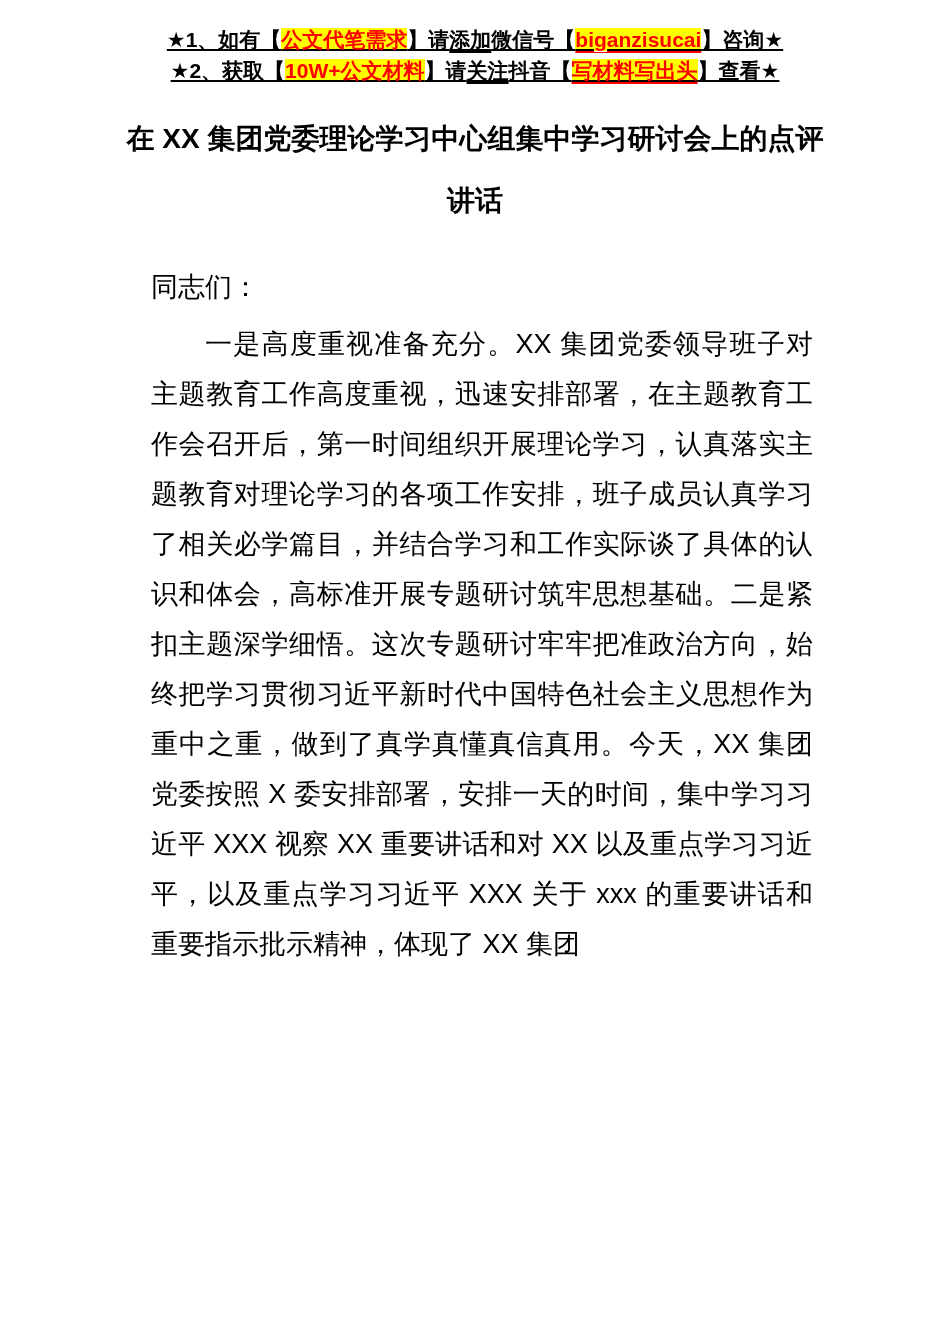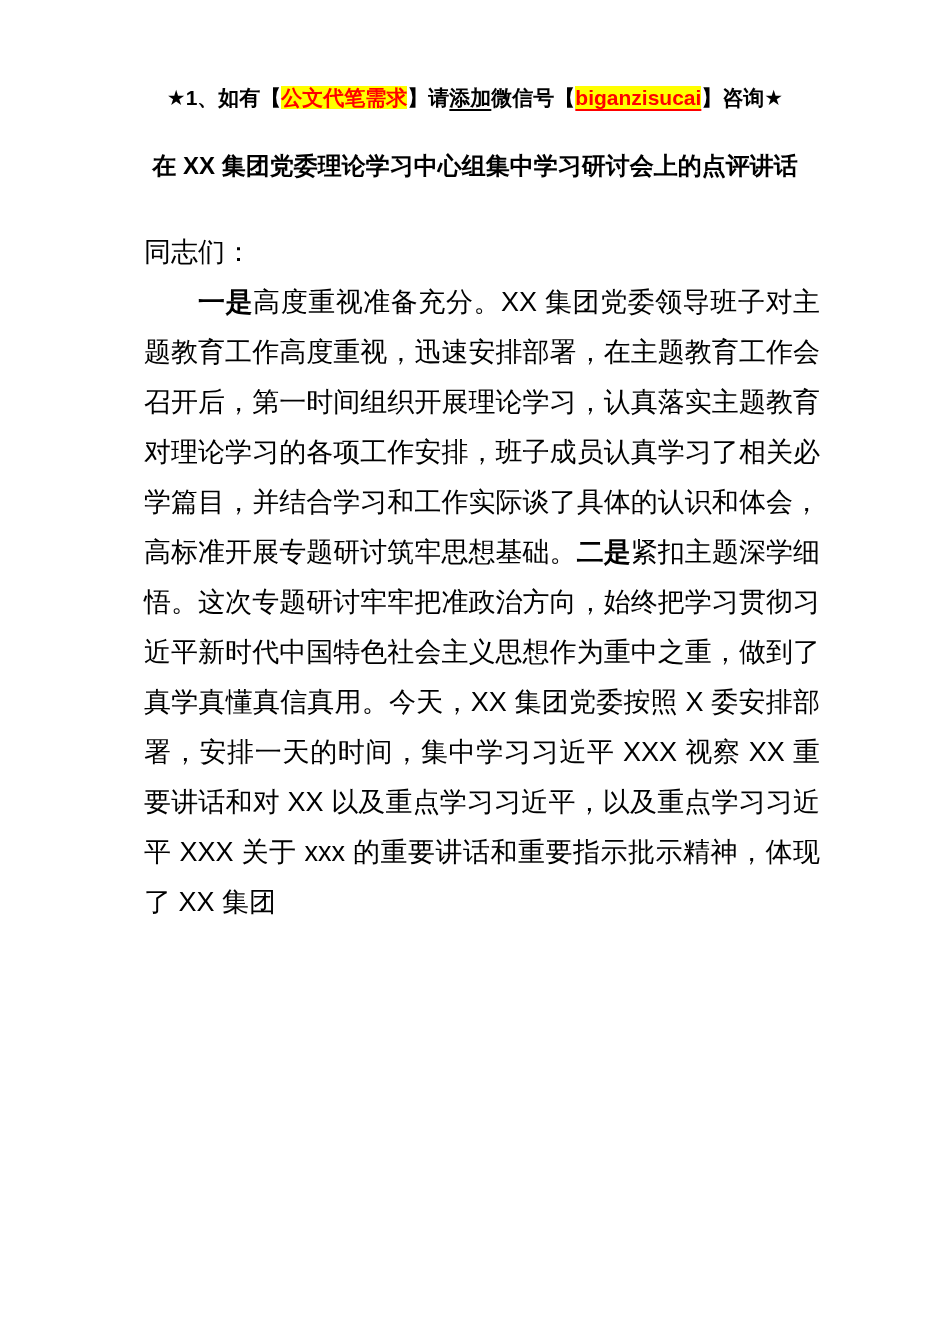--- a/index.html
+++ b/index.html
@@ -22,7 +22,7 @@
     line-height: 31px;
     color: #000000;
   }
-  .promo-top { padding-top: 82px; }
+  .promo-top { padding-top: 24px; text-decoration: underline; }
   .hl {
     background: #ffff00;
     color: #ff0000;

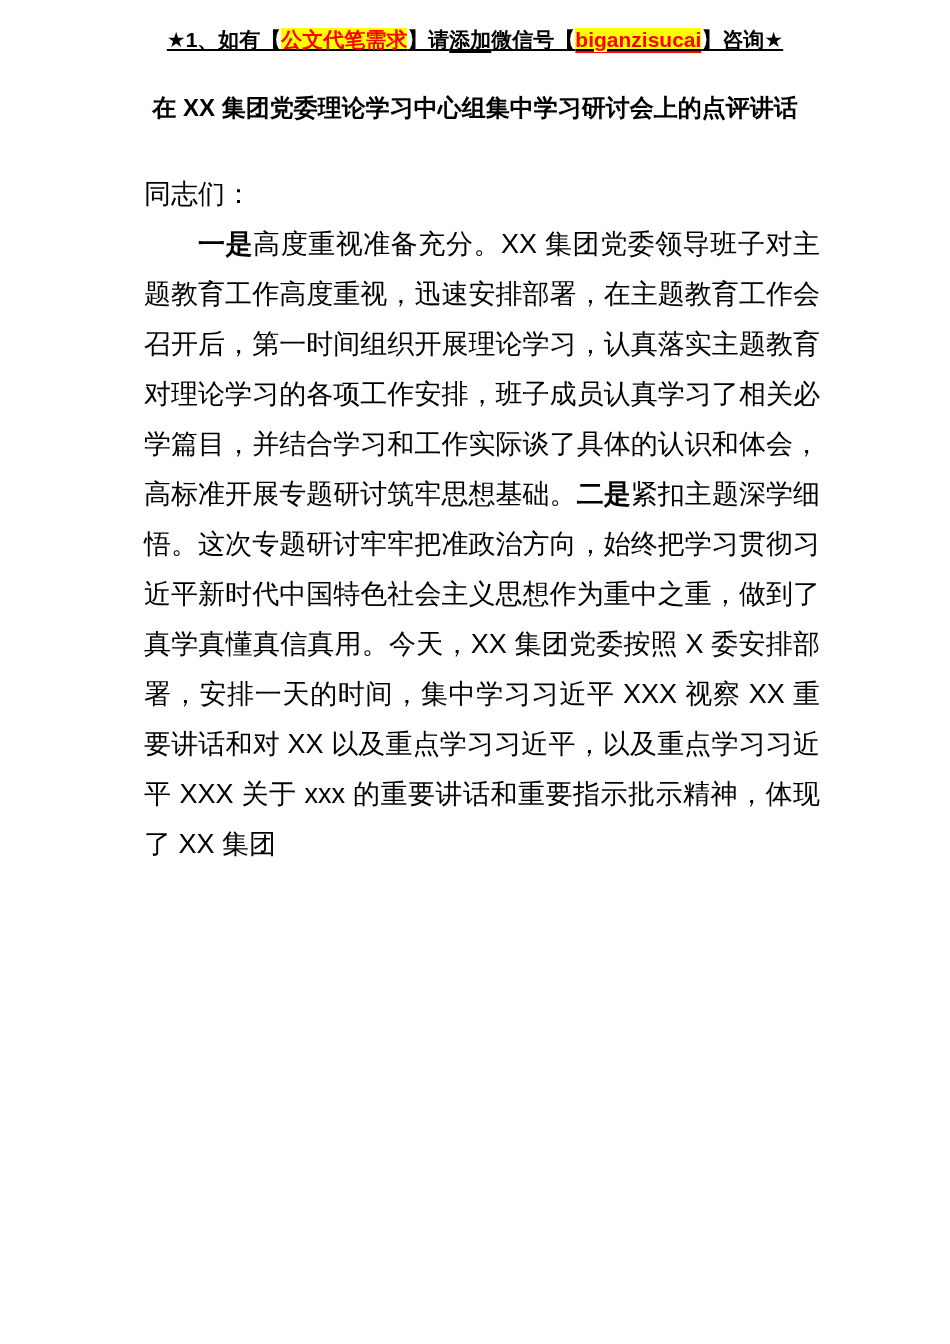--- a/index.html
+++ b/index.html
@@ -67,6 +67,7 @@
 
   <div class="promo promo-top">
     <div class="promo-line"><span>★1、如有【</span><span class="hl">公文代笔需求</span><span>】请</span><span class="ul-black">添加</span><span>微信号【</span><span class="hl ul-red">biganzisucai</span><span>】咨询★</span></div>
+    <div class="promo-line"><span>★2、获取【</span><span class="hl">10W+公文材料</span><span>】请</span><span class="ul-black">关注</span><span>抖音【</span><span class="hl ul-red">写材料写出头</span><span>】查看★</span></div>
   </div>
 
   <h1 class="title">在 XX 集团党委理论学习中心组集中学习研讨会上的点评讲话</h1>

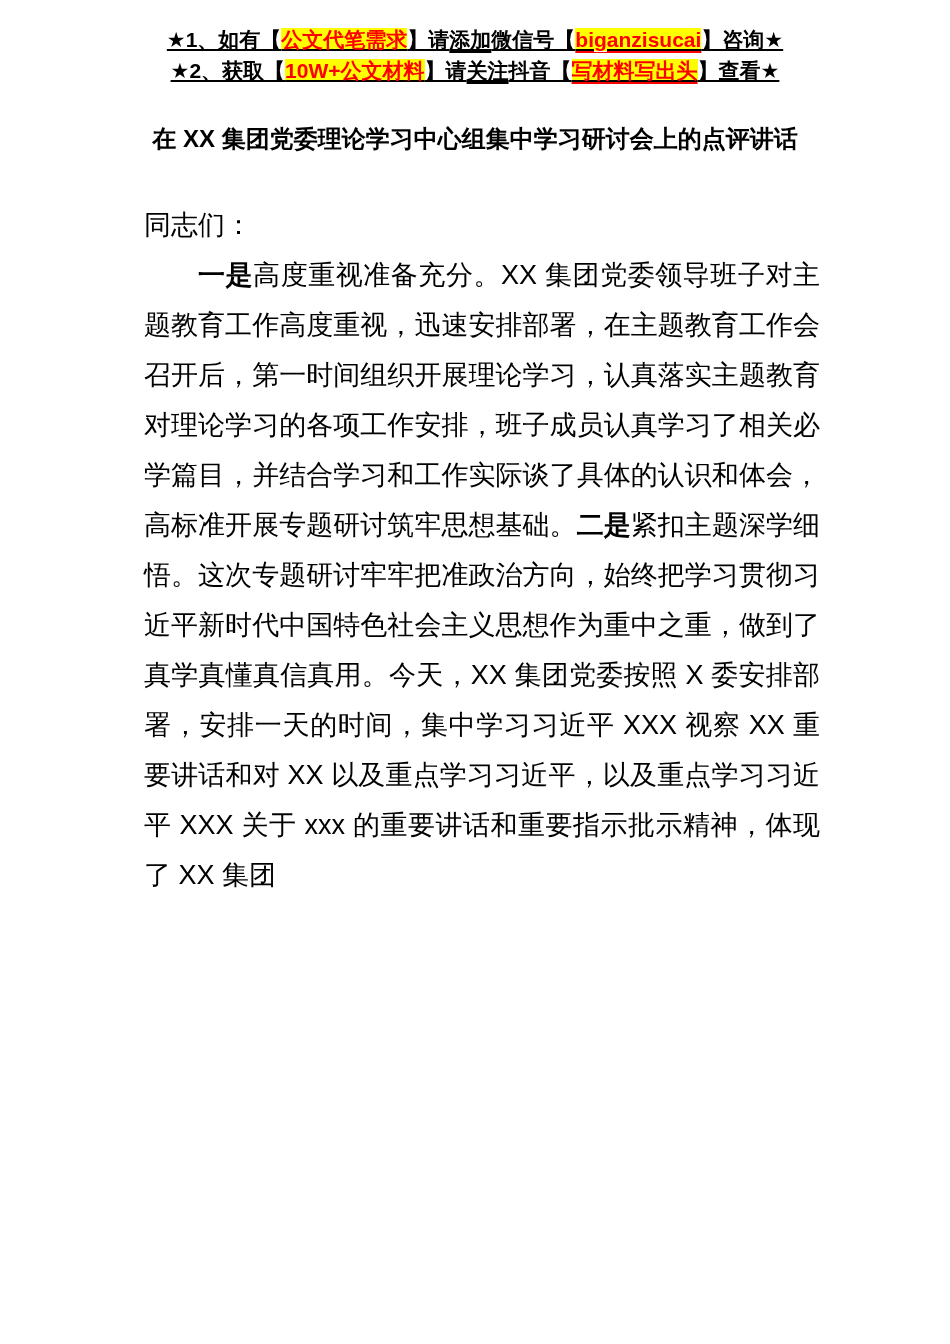--- a/index.html
+++ b/index.html
@@ -42,7 +42,7 @@
   .title {
     width: 706px;
     margin: 22px auto 0;
-    font-size: 24px;
+    font-size: 28px;
     font-weight: 700;
     line-height: 62px;
     text-align: center;

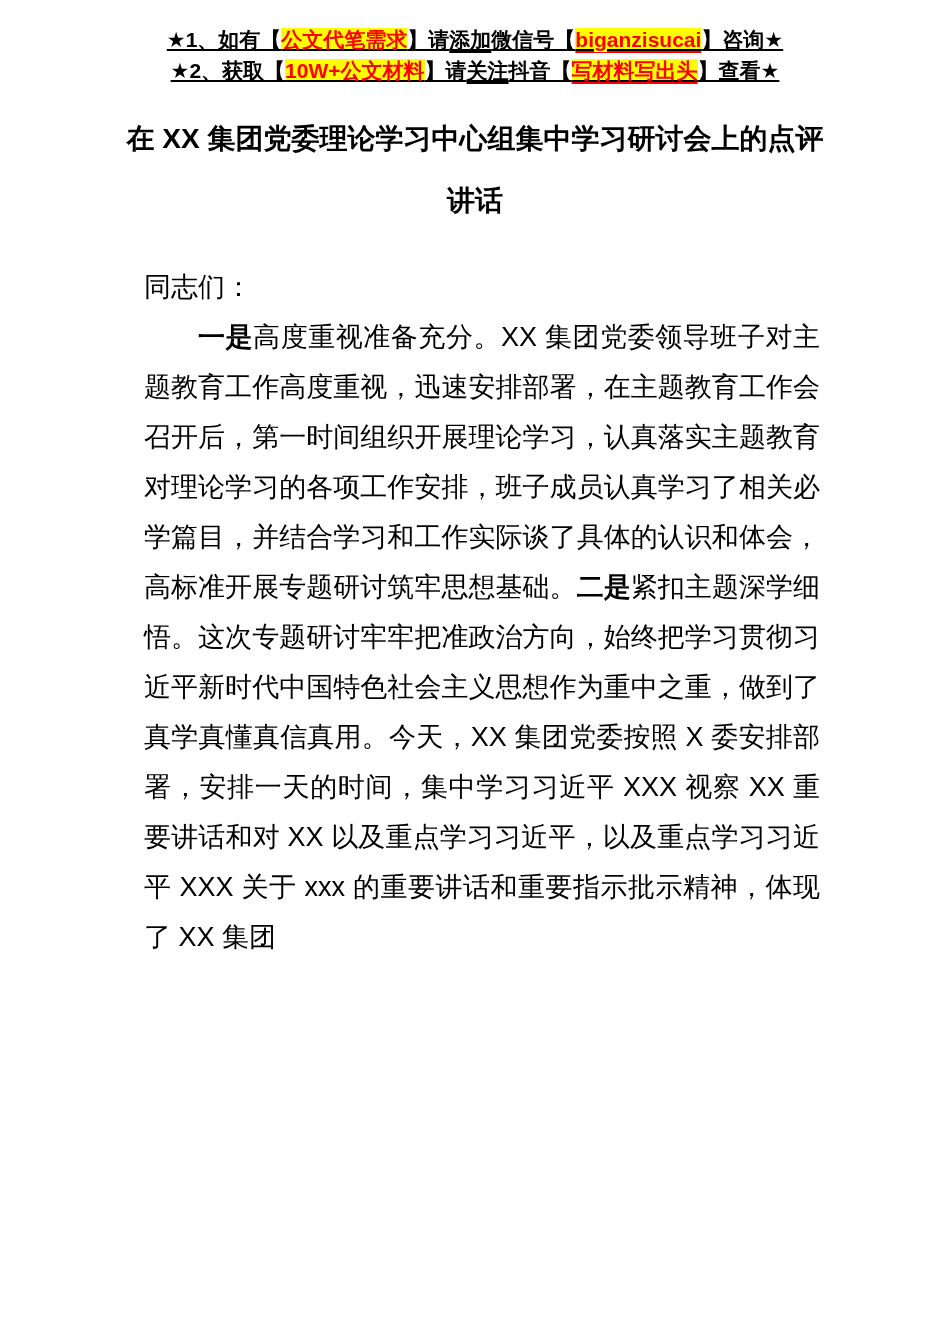--- a/index.html
+++ b/index.html
@@ -56,7 +56,7 @@
     text-align: justify;
     color: #000000;
   }
-  .content p { margin: 0; }
+  .content p { margin: 7px; }
   .para { text-indent: 2em; }
   .content b { font-weight: 700; }
 </style>

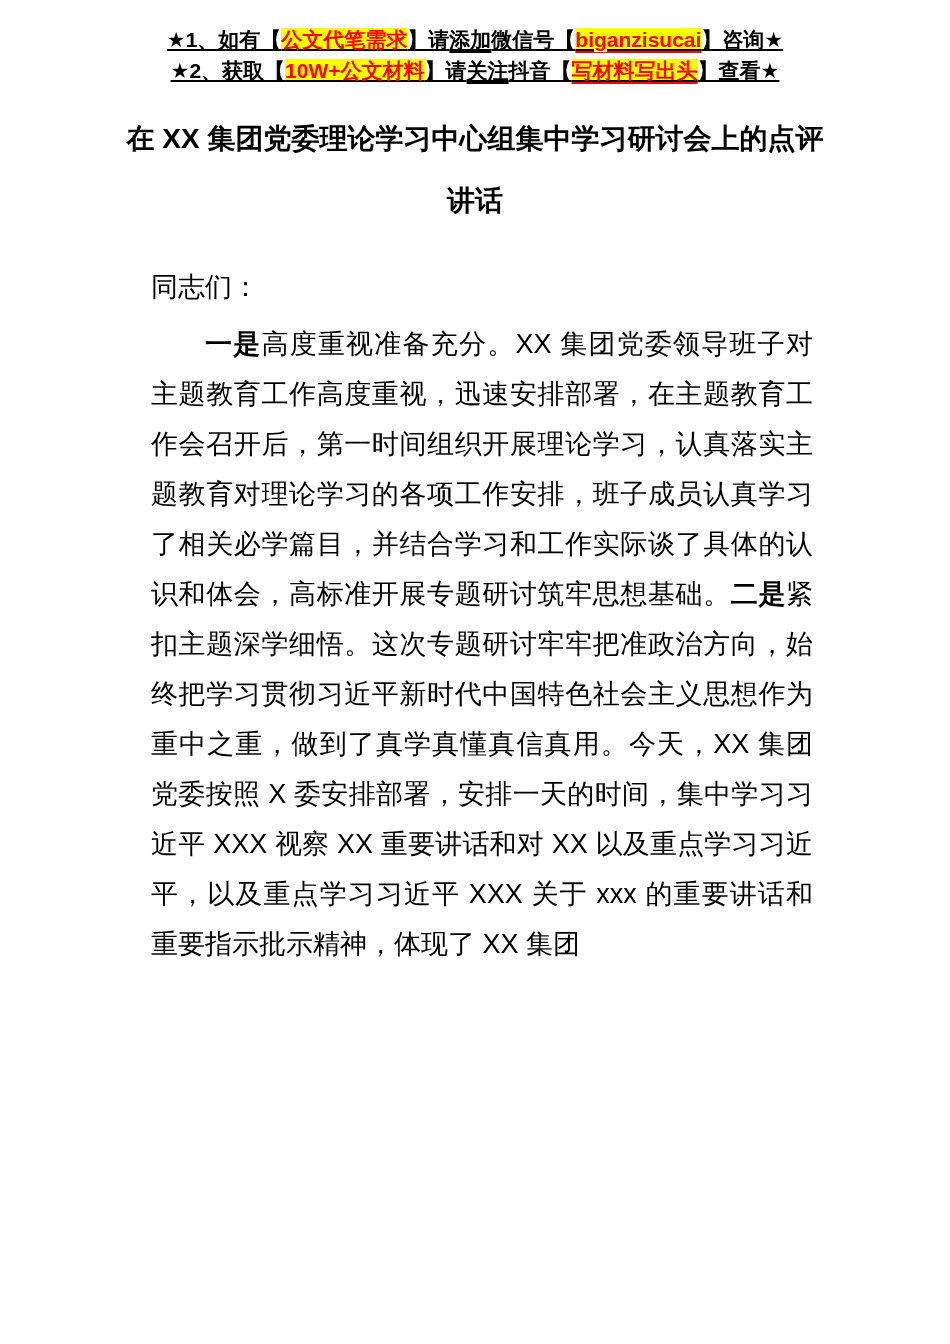--- a/index.html
+++ b/index.html
@@ -58,7 +58,7 @@
   }
   .content p { margin: 7px; }
   .para { text-indent: 2em; }
-  .content b { font-weight: 700; }
+  .content b { font-weight: 400; }
 </style>
 </head>
 <body>

